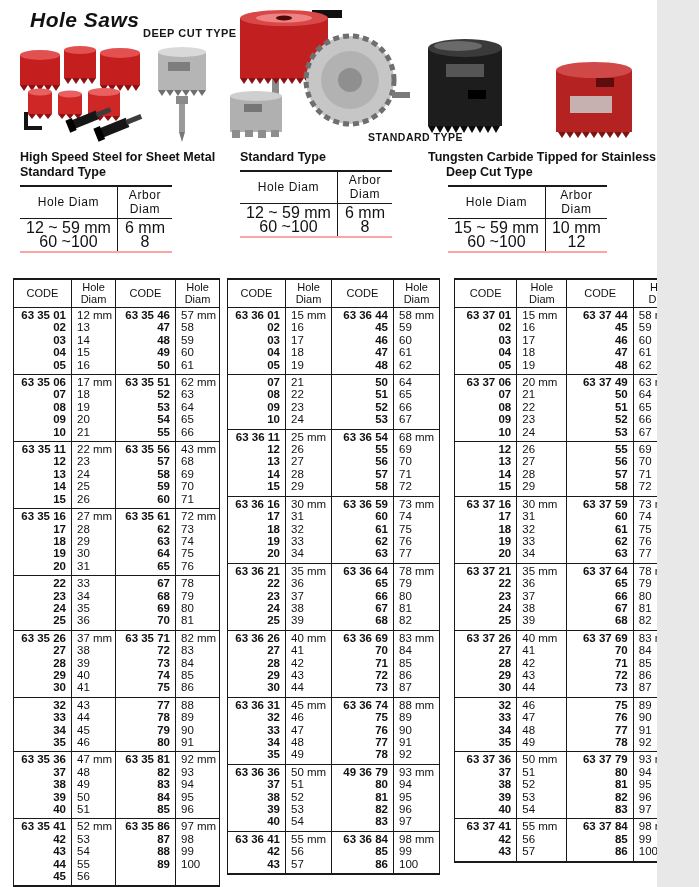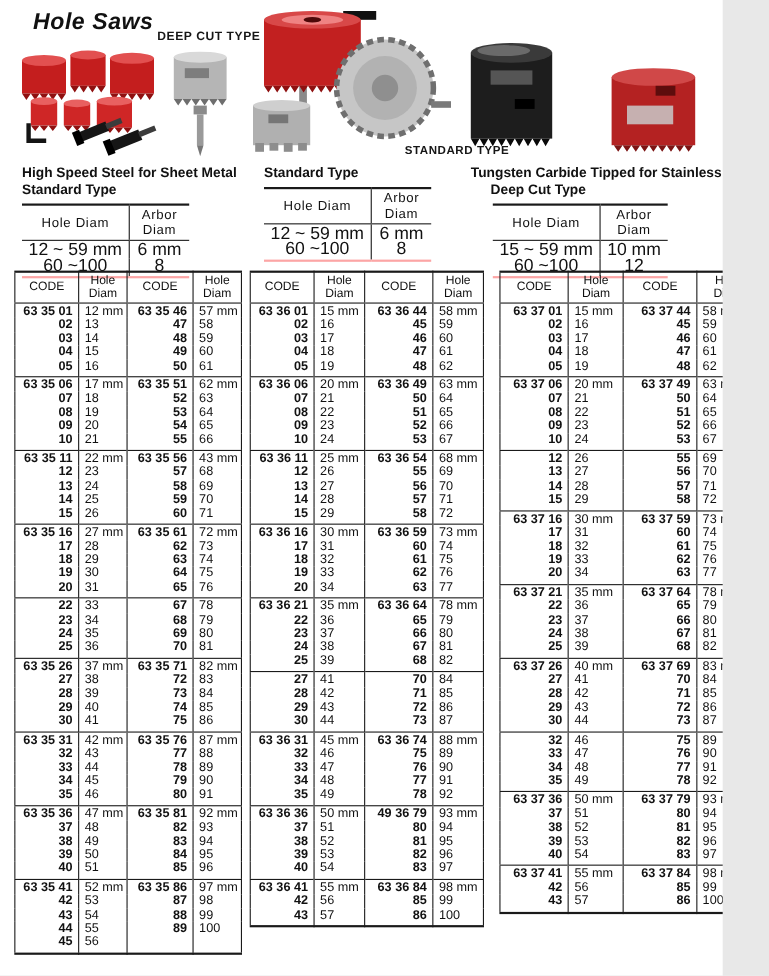--- a/index.html
+++ b/index.html
@@ -30,7 +30,7 @@
 
   .main-tables{position:absolute;top:246px;left:13px;display:flex;align-items:flex-start;}
   table.main{border-collapse:collapse;table-layout:fixed;border:1px solid #1a1a1a;
-      border-top:2px solid #1a1a1a;border-bottom:2px solid #1a1a1a;}
+      border-top:2px solid #1a1a1a;border-bottom:2px solid #1a1a1a;margin-top:32px;}
   #t0{width:206px;}
   #t1{width:212px;margin-left:7px;}
   #t2{width:236px;margin-left:14px;}

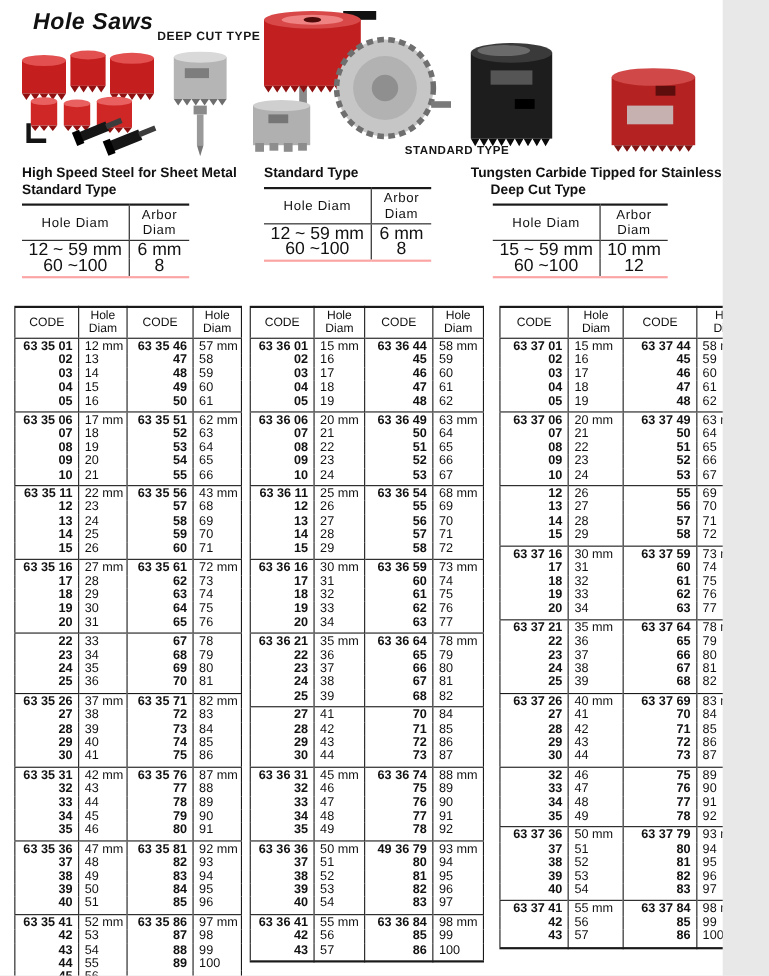--- a/index.html
+++ b/index.html
@@ -564,12 +564,6 @@
         </tbody>
         <tbody>
           <tr>
-            <td class="code">63 36 06</td>
-            <td class="diam">20 mm</td>
-            <td class="code">63 36 49</td>
-            <td class="diam">63 mm</td>
-          </tr>
-          <tr>
             <td class="code">07</td>
             <td class="diam">21</td>
             <td class="code">50</td>

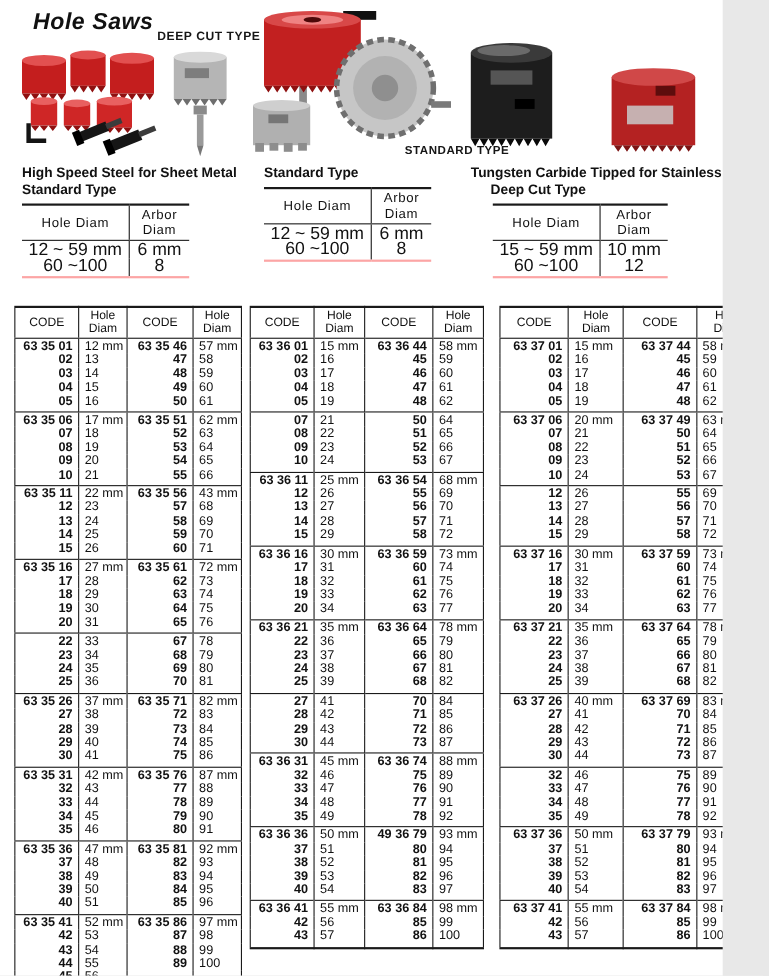--- a/index.html
+++ b/index.html
@@ -686,6 +686,12 @@
         </tbody>
         <tbody>
           <tr>
+            <td class="code">63 36 26</td>
+            <td class="diam">40 mm</td>
+            <td class="code">63 36 69</td>
+            <td class="diam">83 mm</td>
+          </tr>
+          <tr>
             <td class="code">27</td>
             <td class="diam">41</td>
             <td class="code">70</td>

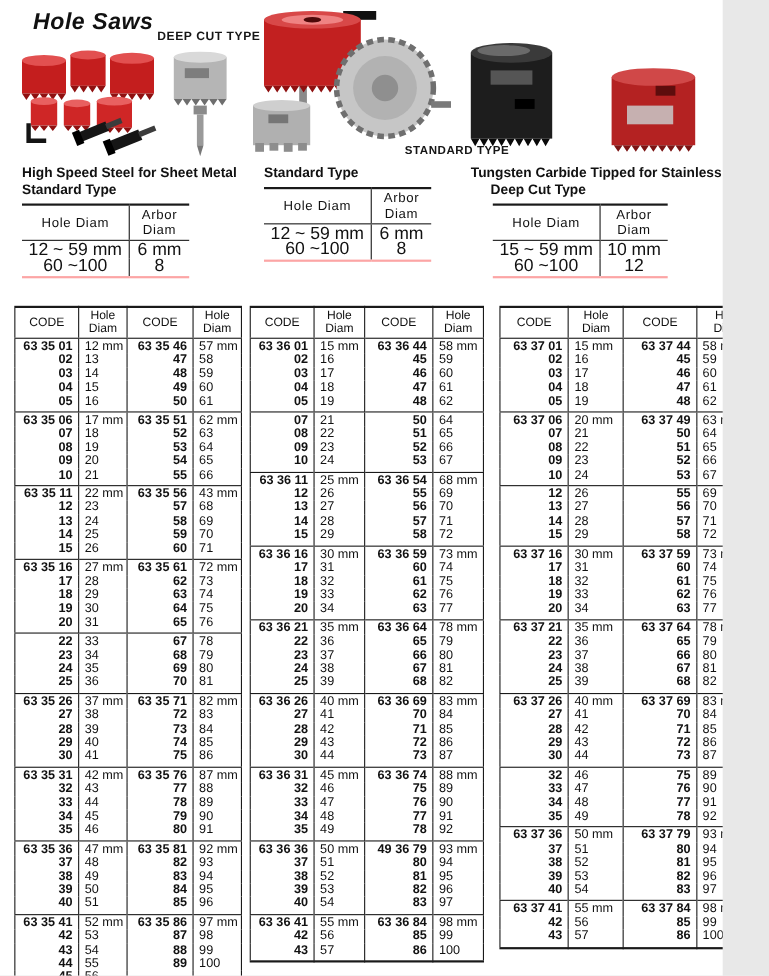--- a/index.html
+++ b/index.html
@@ -418,12 +418,6 @@
         </tbody>
         <tbody>
           <tr>
-            <td class="code">63 35 31</td>
-            <td class="diam">42 mm</td>
-            <td class="code">63 35 76</td>
-            <td class="diam">87 mm</td>
-          </tr>
-          <tr>
             <td class="code">32</td>
             <td class="diam">43</td>
             <td class="code">77</td>

